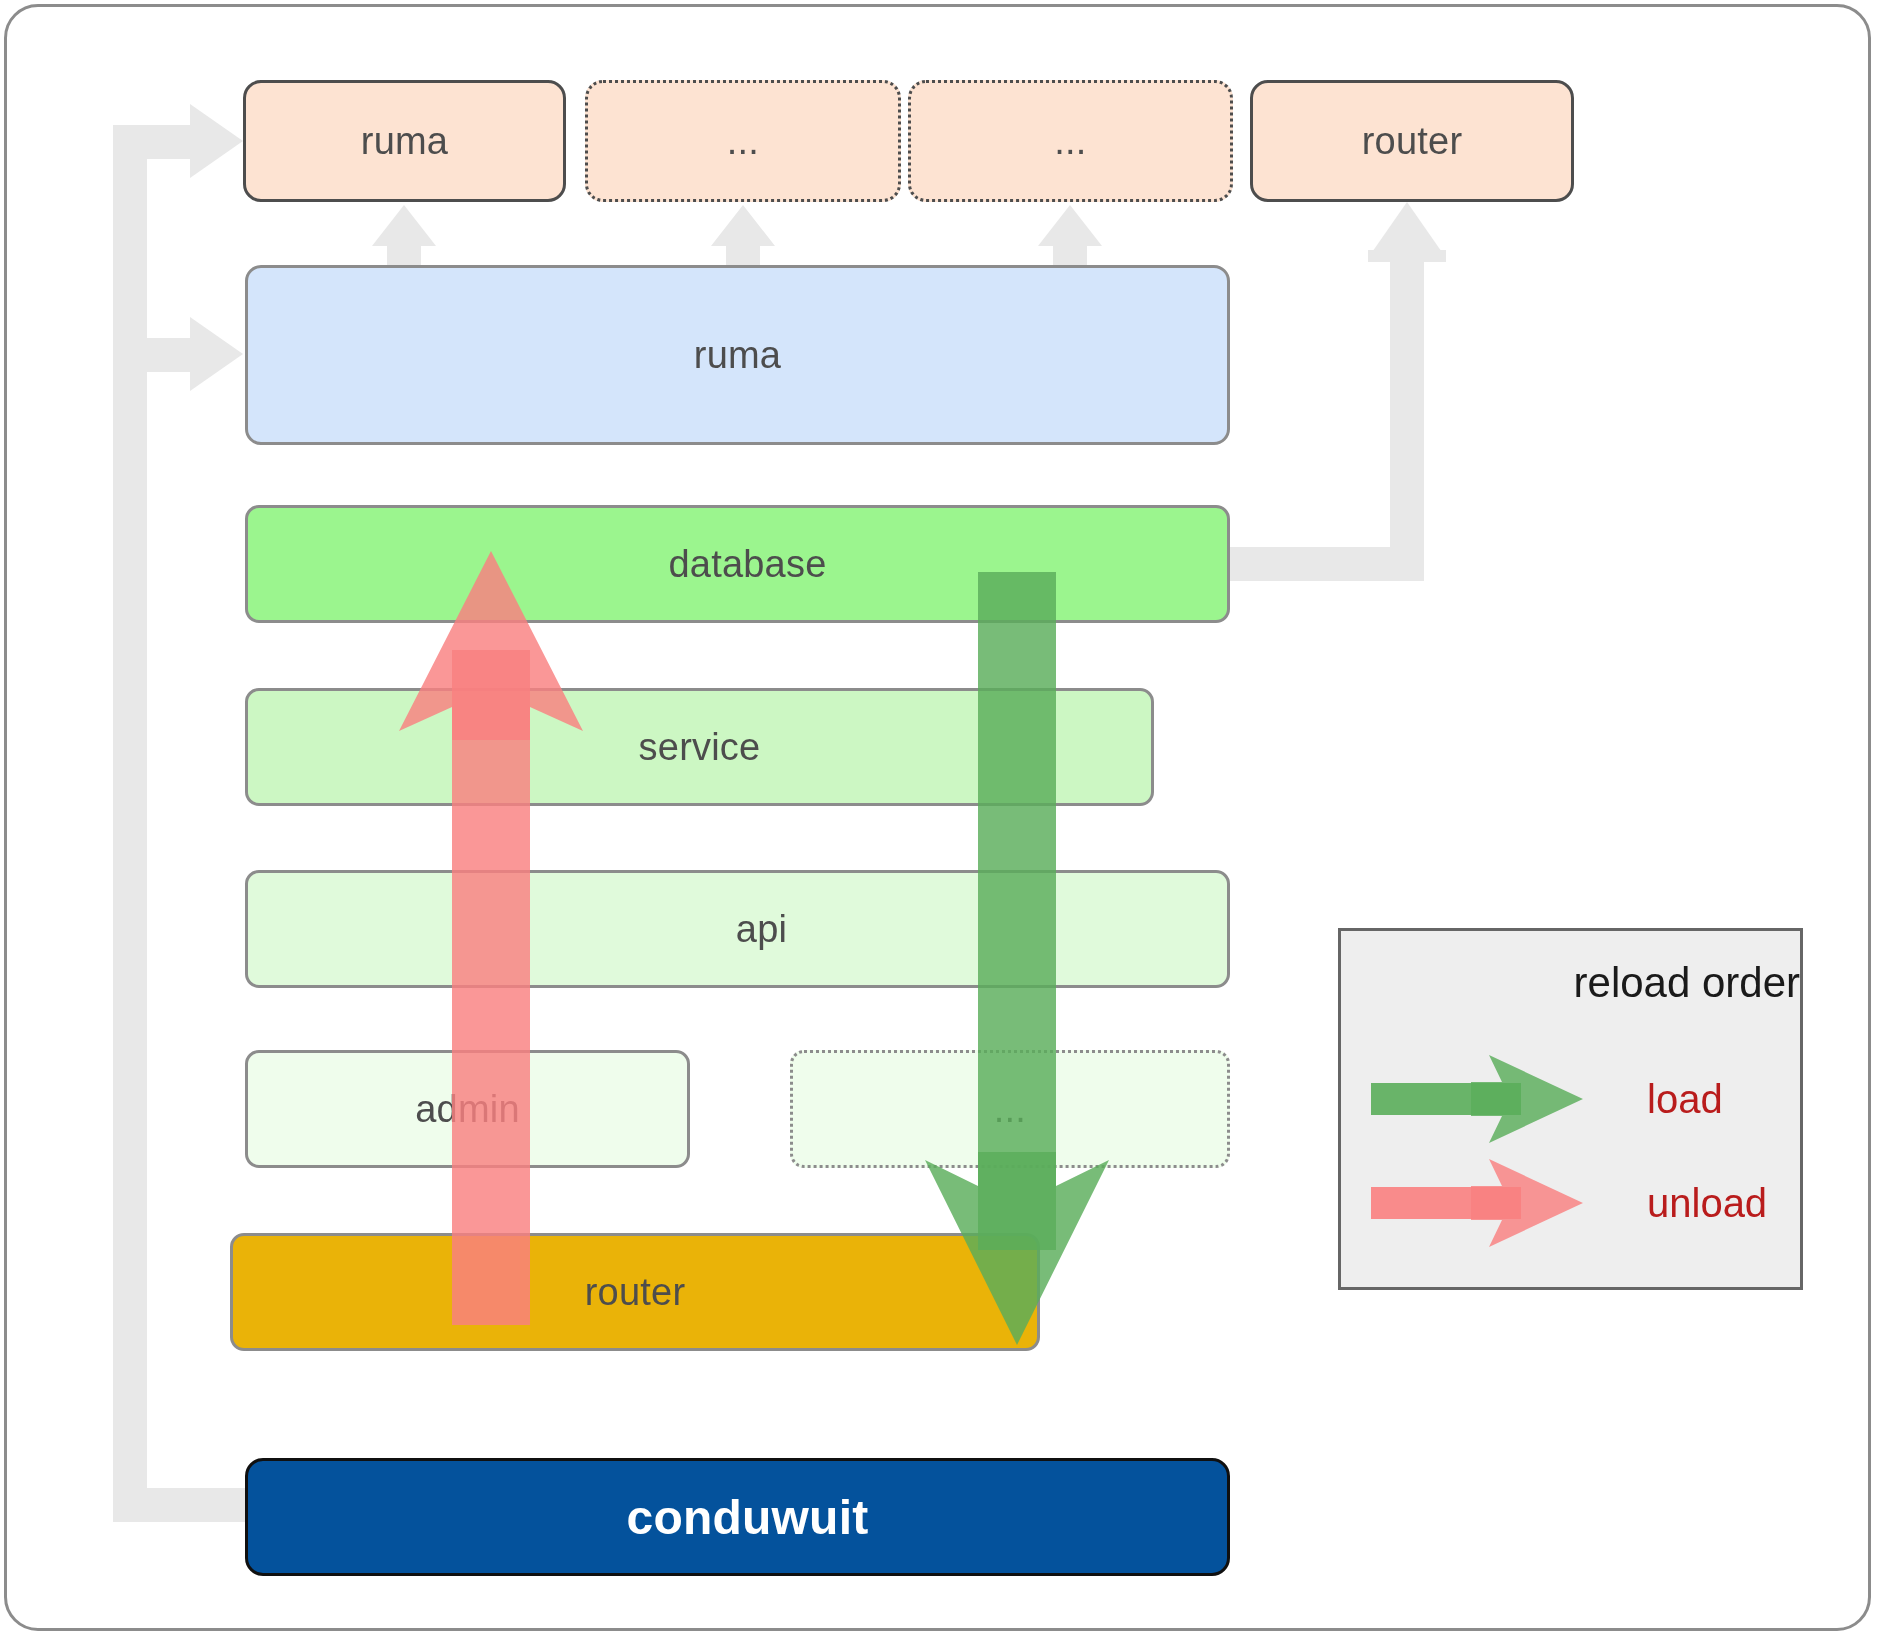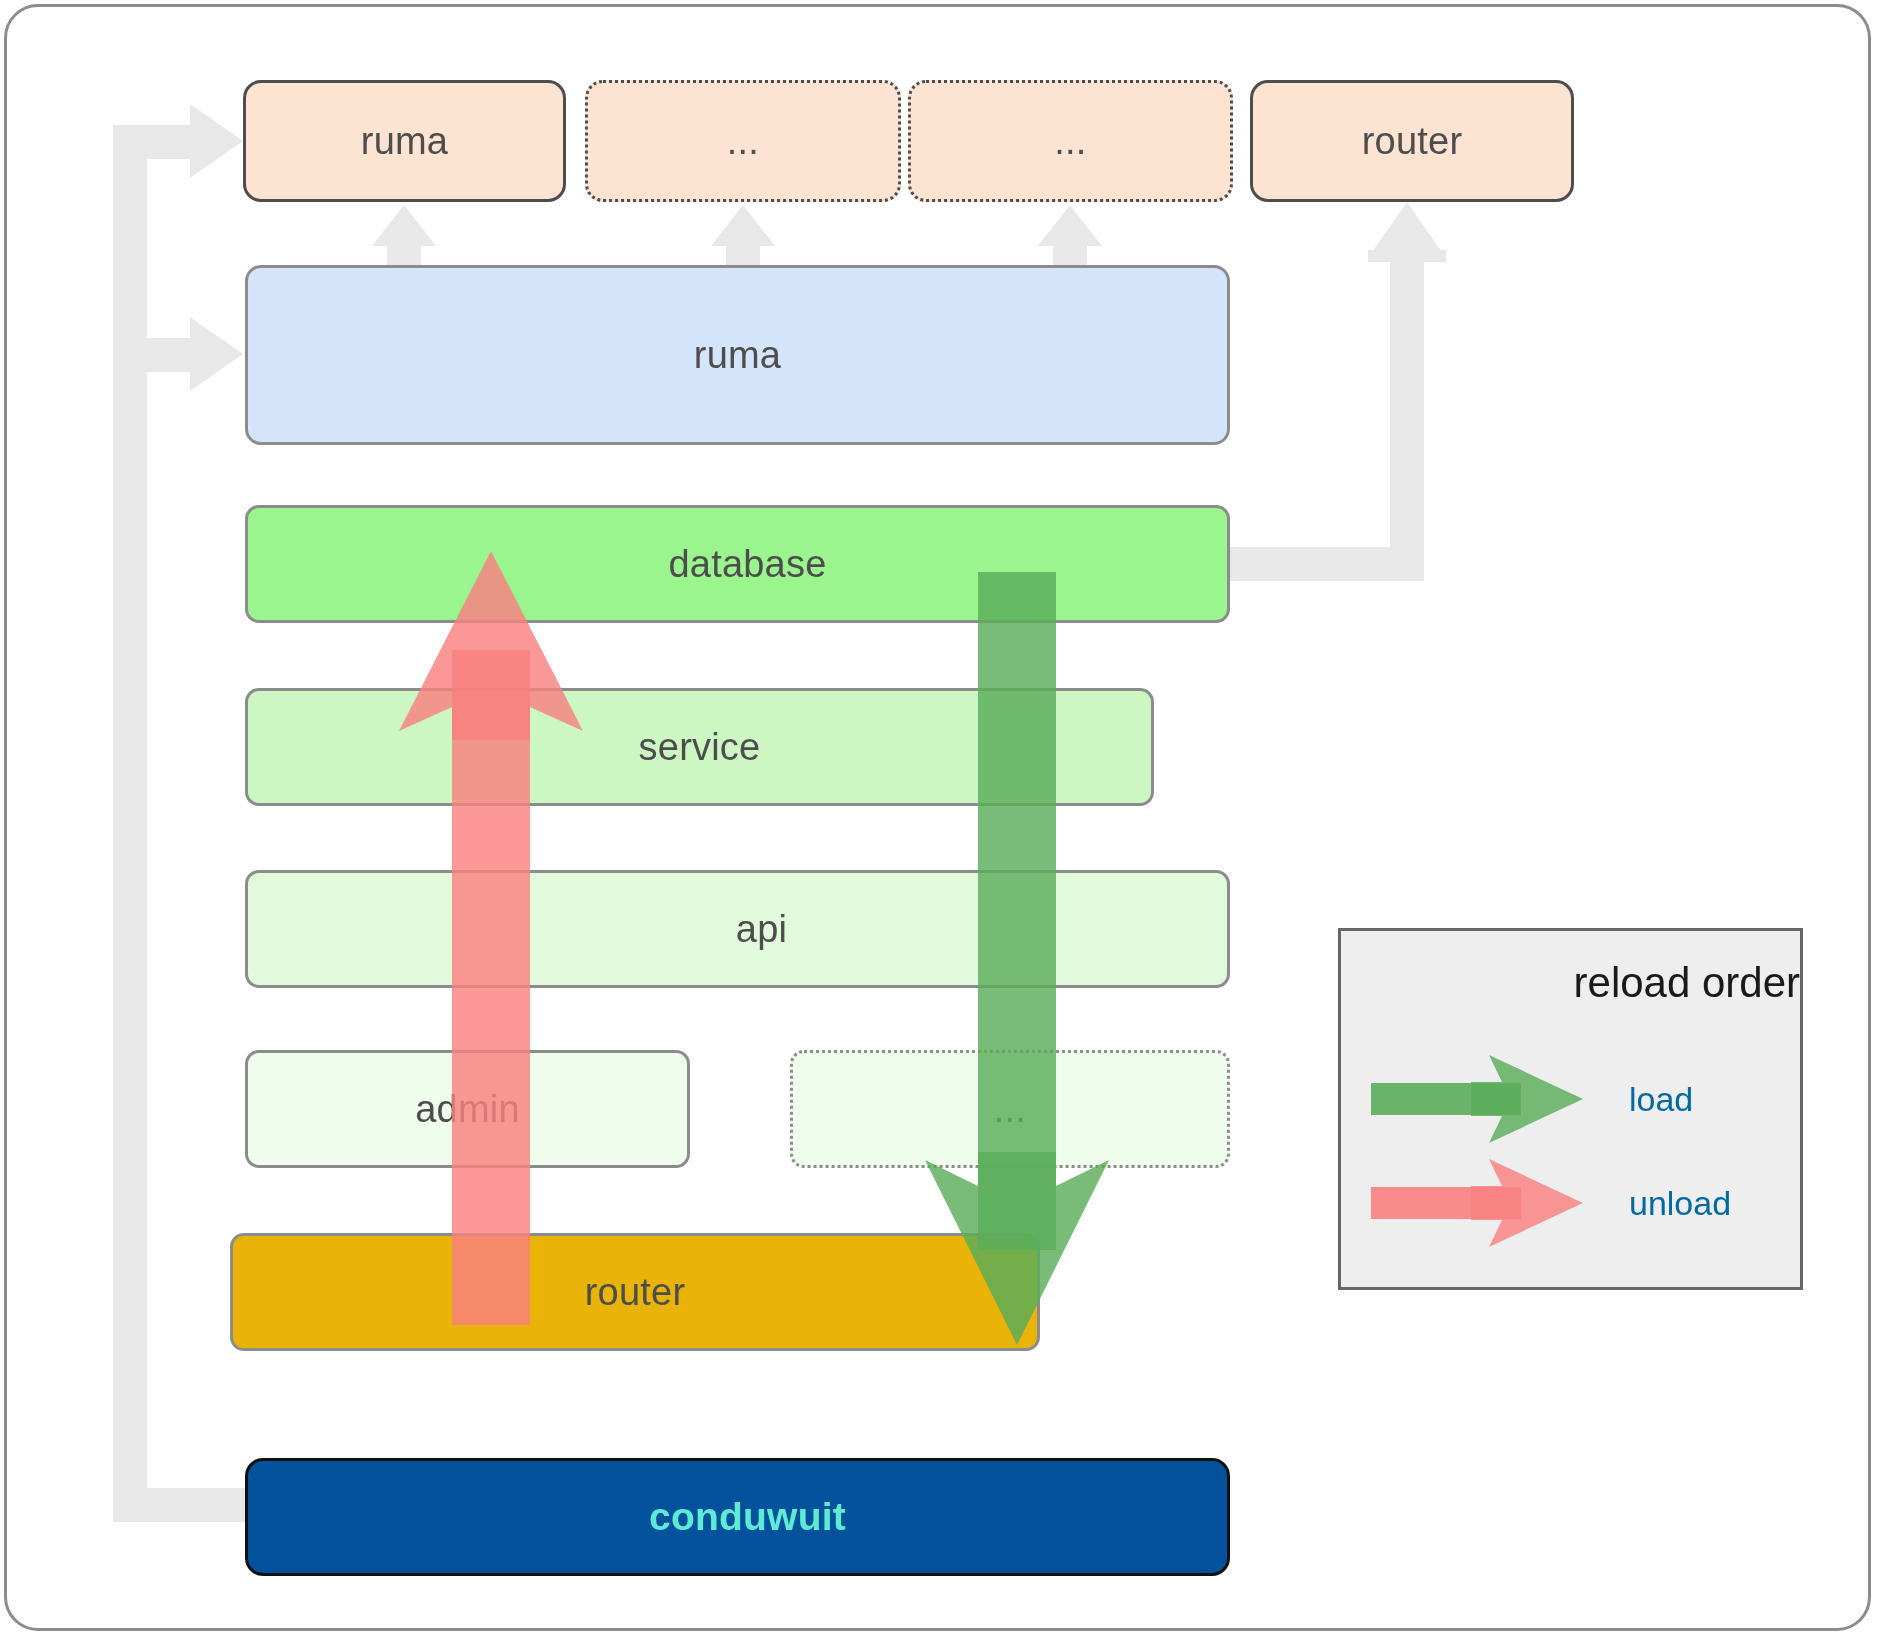--- a/index.html
+++ b/index.html
@@ -189,11 +189,11 @@
   }
   .legend-label {
     position: absolute;
-    left: 288px;
+    left: 306px;
     top: 50%;
     transform: translateY(-50%);
-    font-size: 34px;
-    color: #0369a1;
+    font-size: 40px;
+    color: #b91c1c;
     white-space: nowrap;
   }
 </style>

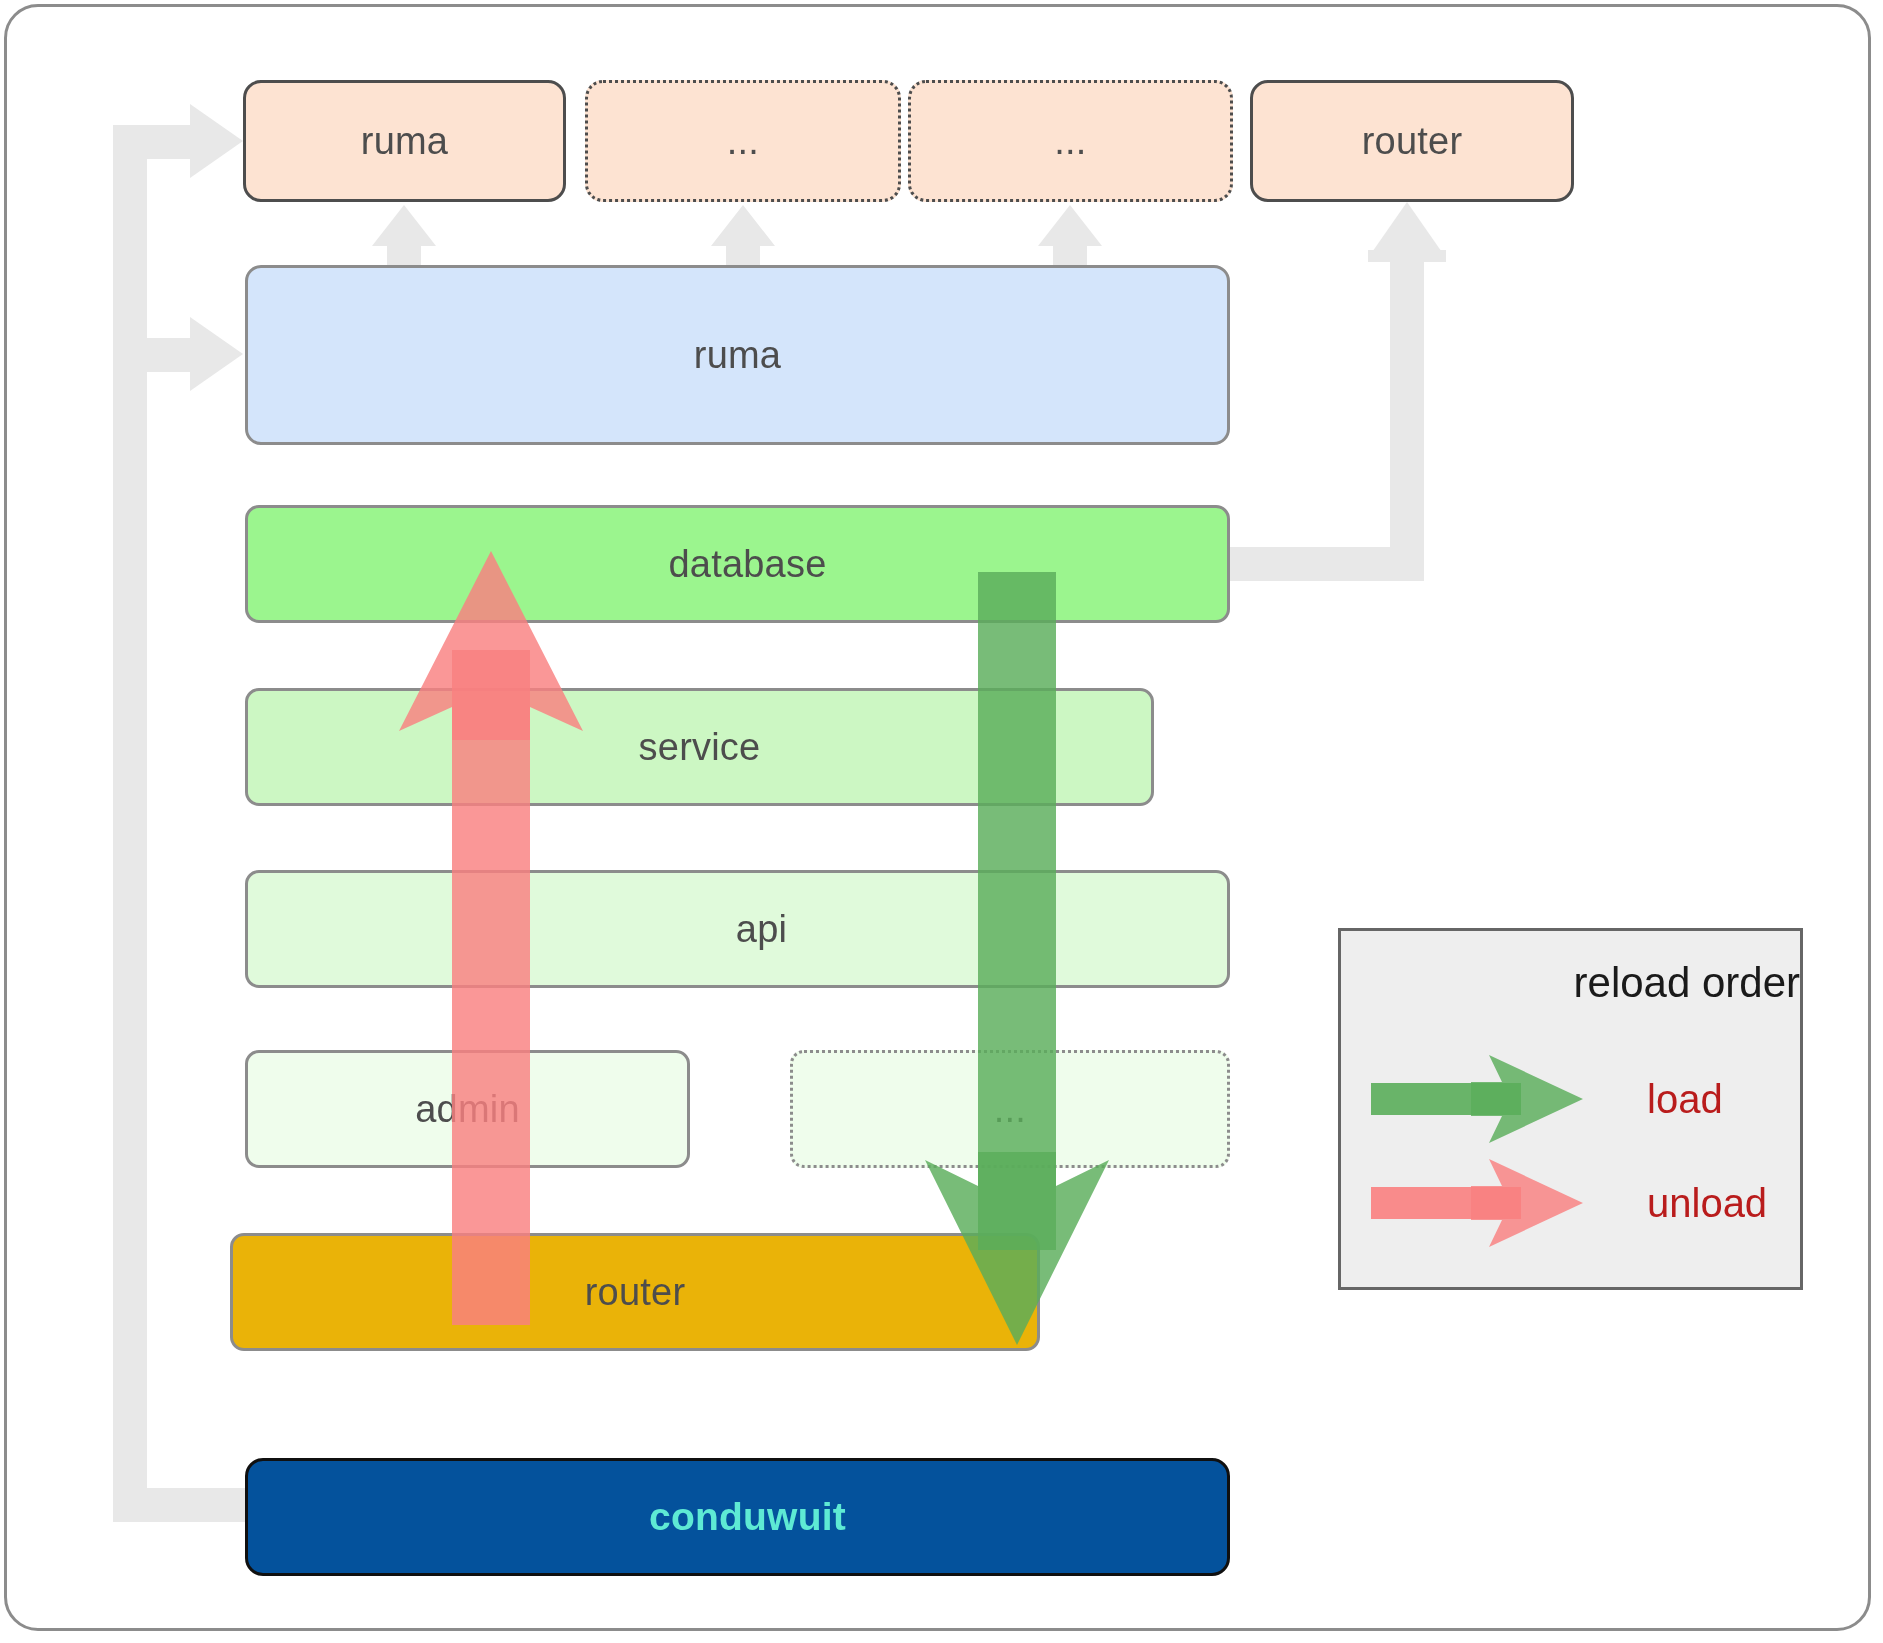--- a/index.html
+++ b/index.html
@@ -144,8 +144,8 @@
     background: #04529c;
     border: 3px solid #101010;
     border-radius: 18px;
-    color: #5eead4;
-    font-size: 39px;
+    color: #ffffff;
+    font-size: 48px;
     font-weight: bold;
     z-index: 7;
     padding-left: 20px;

